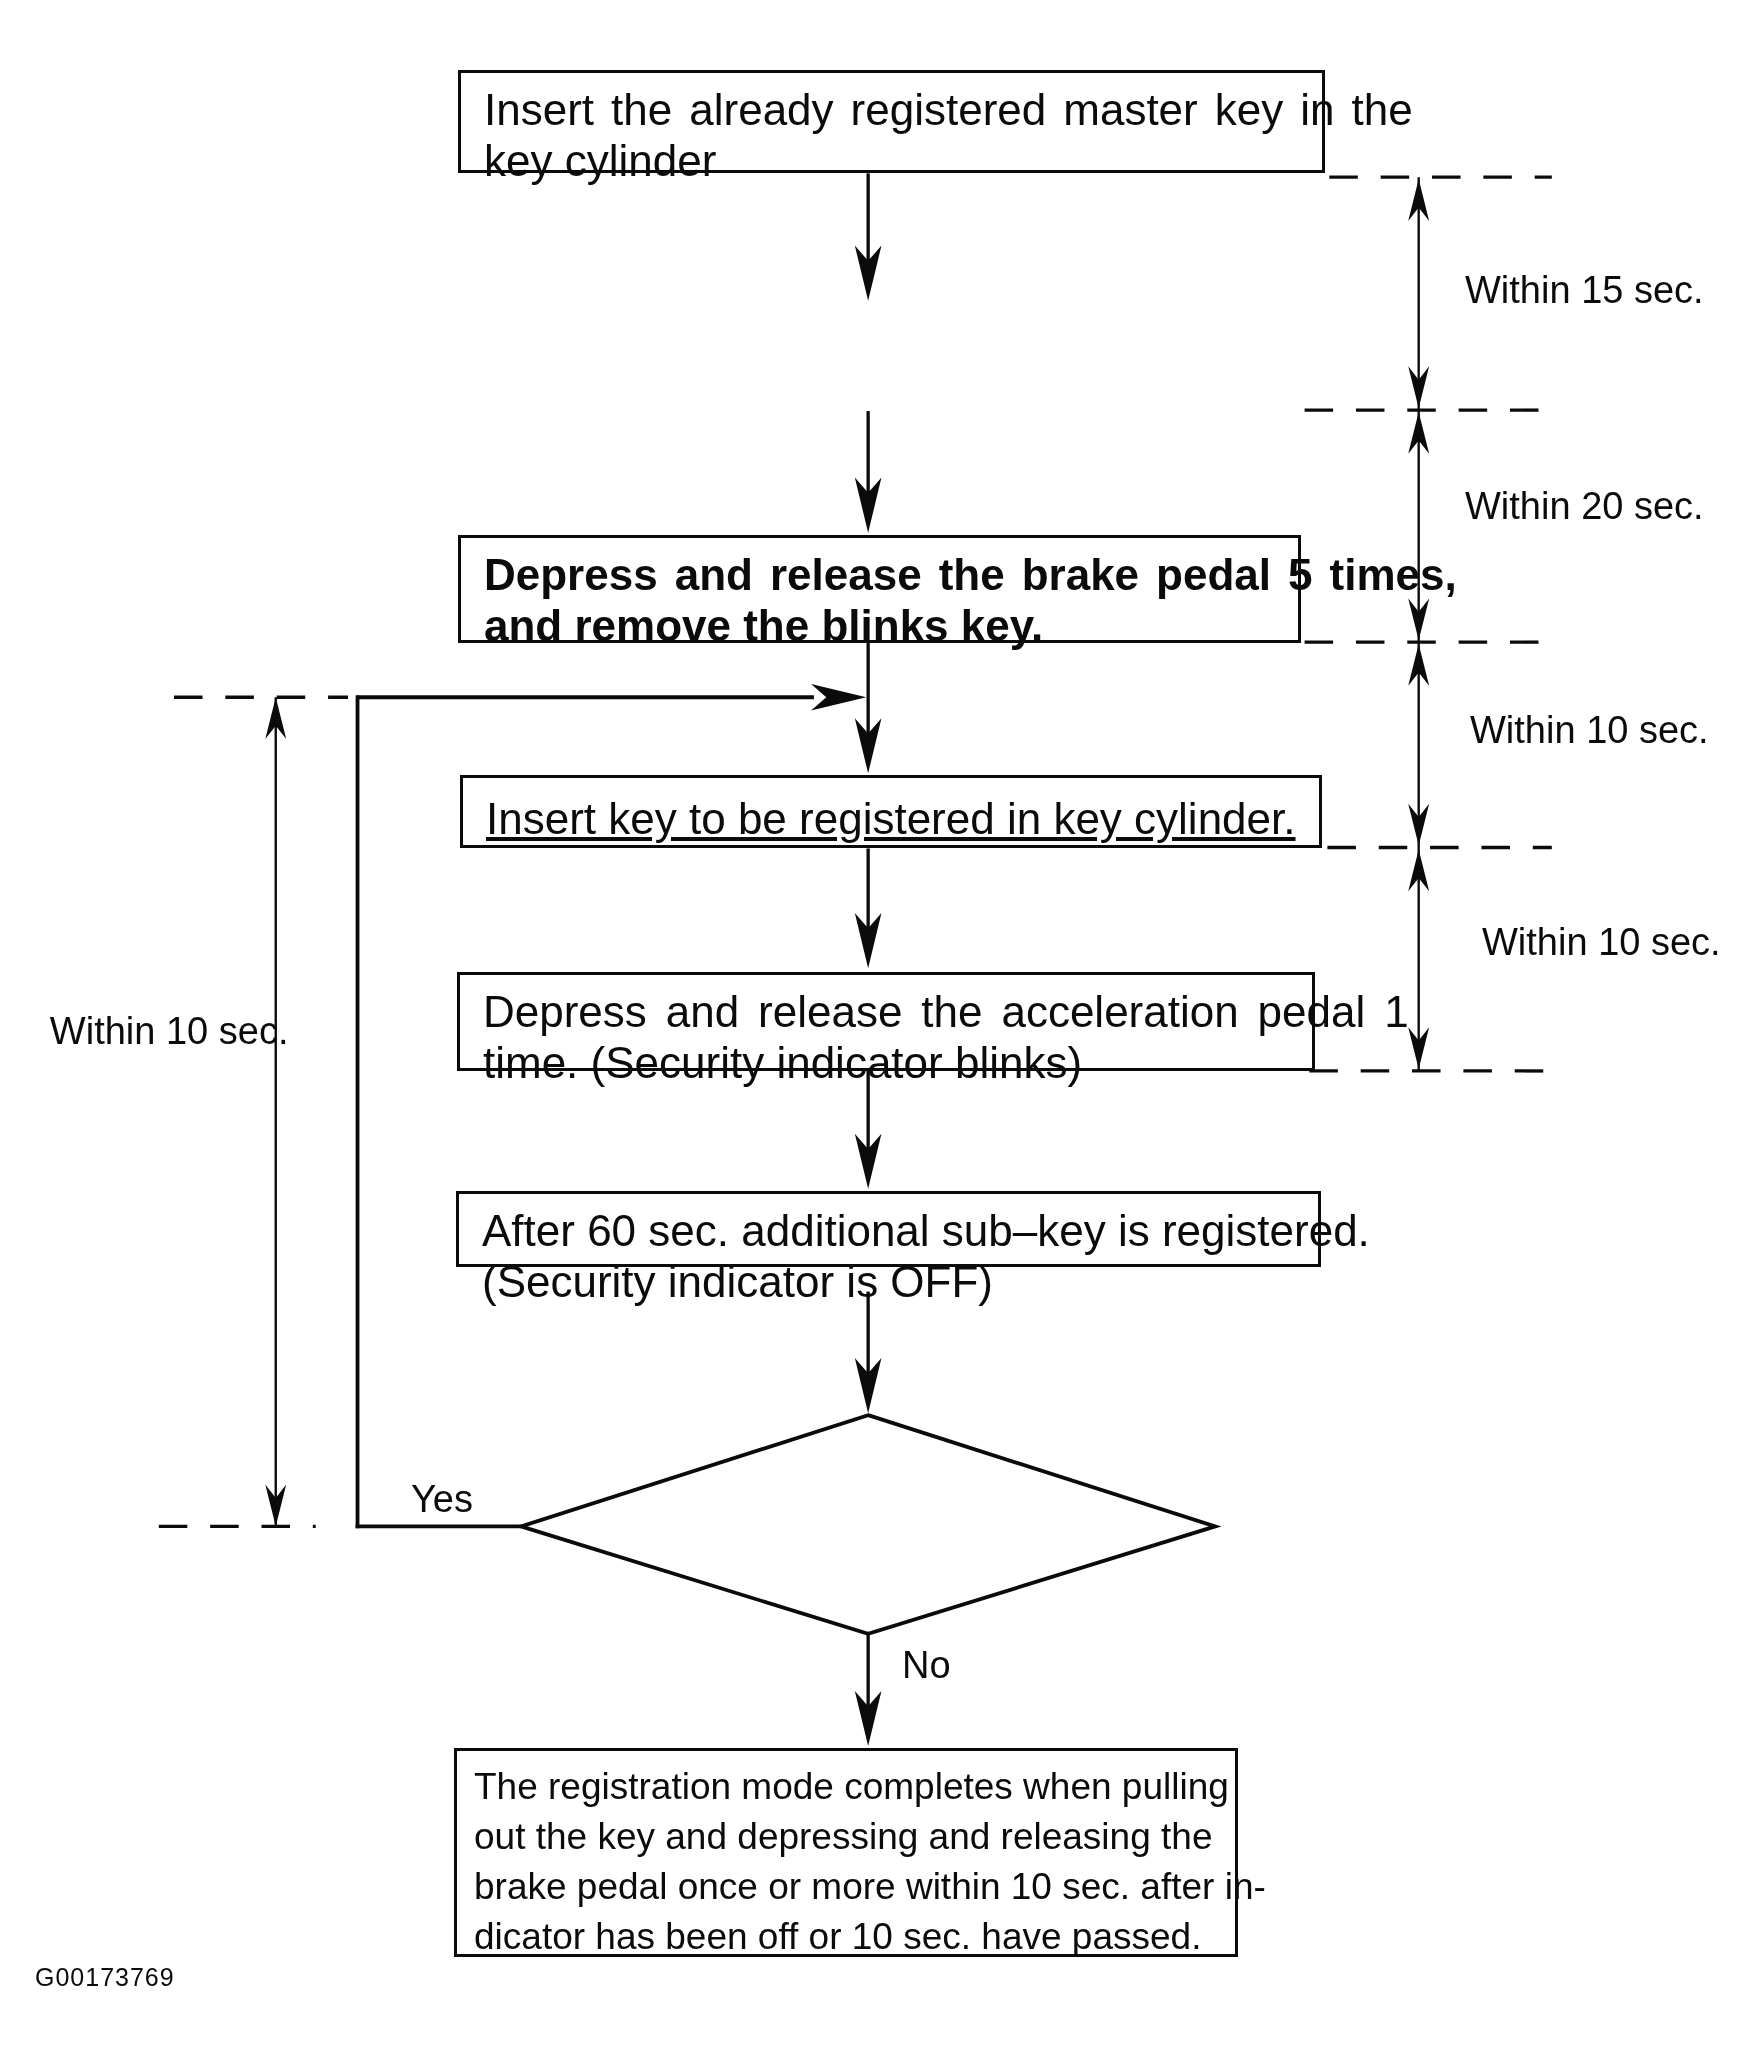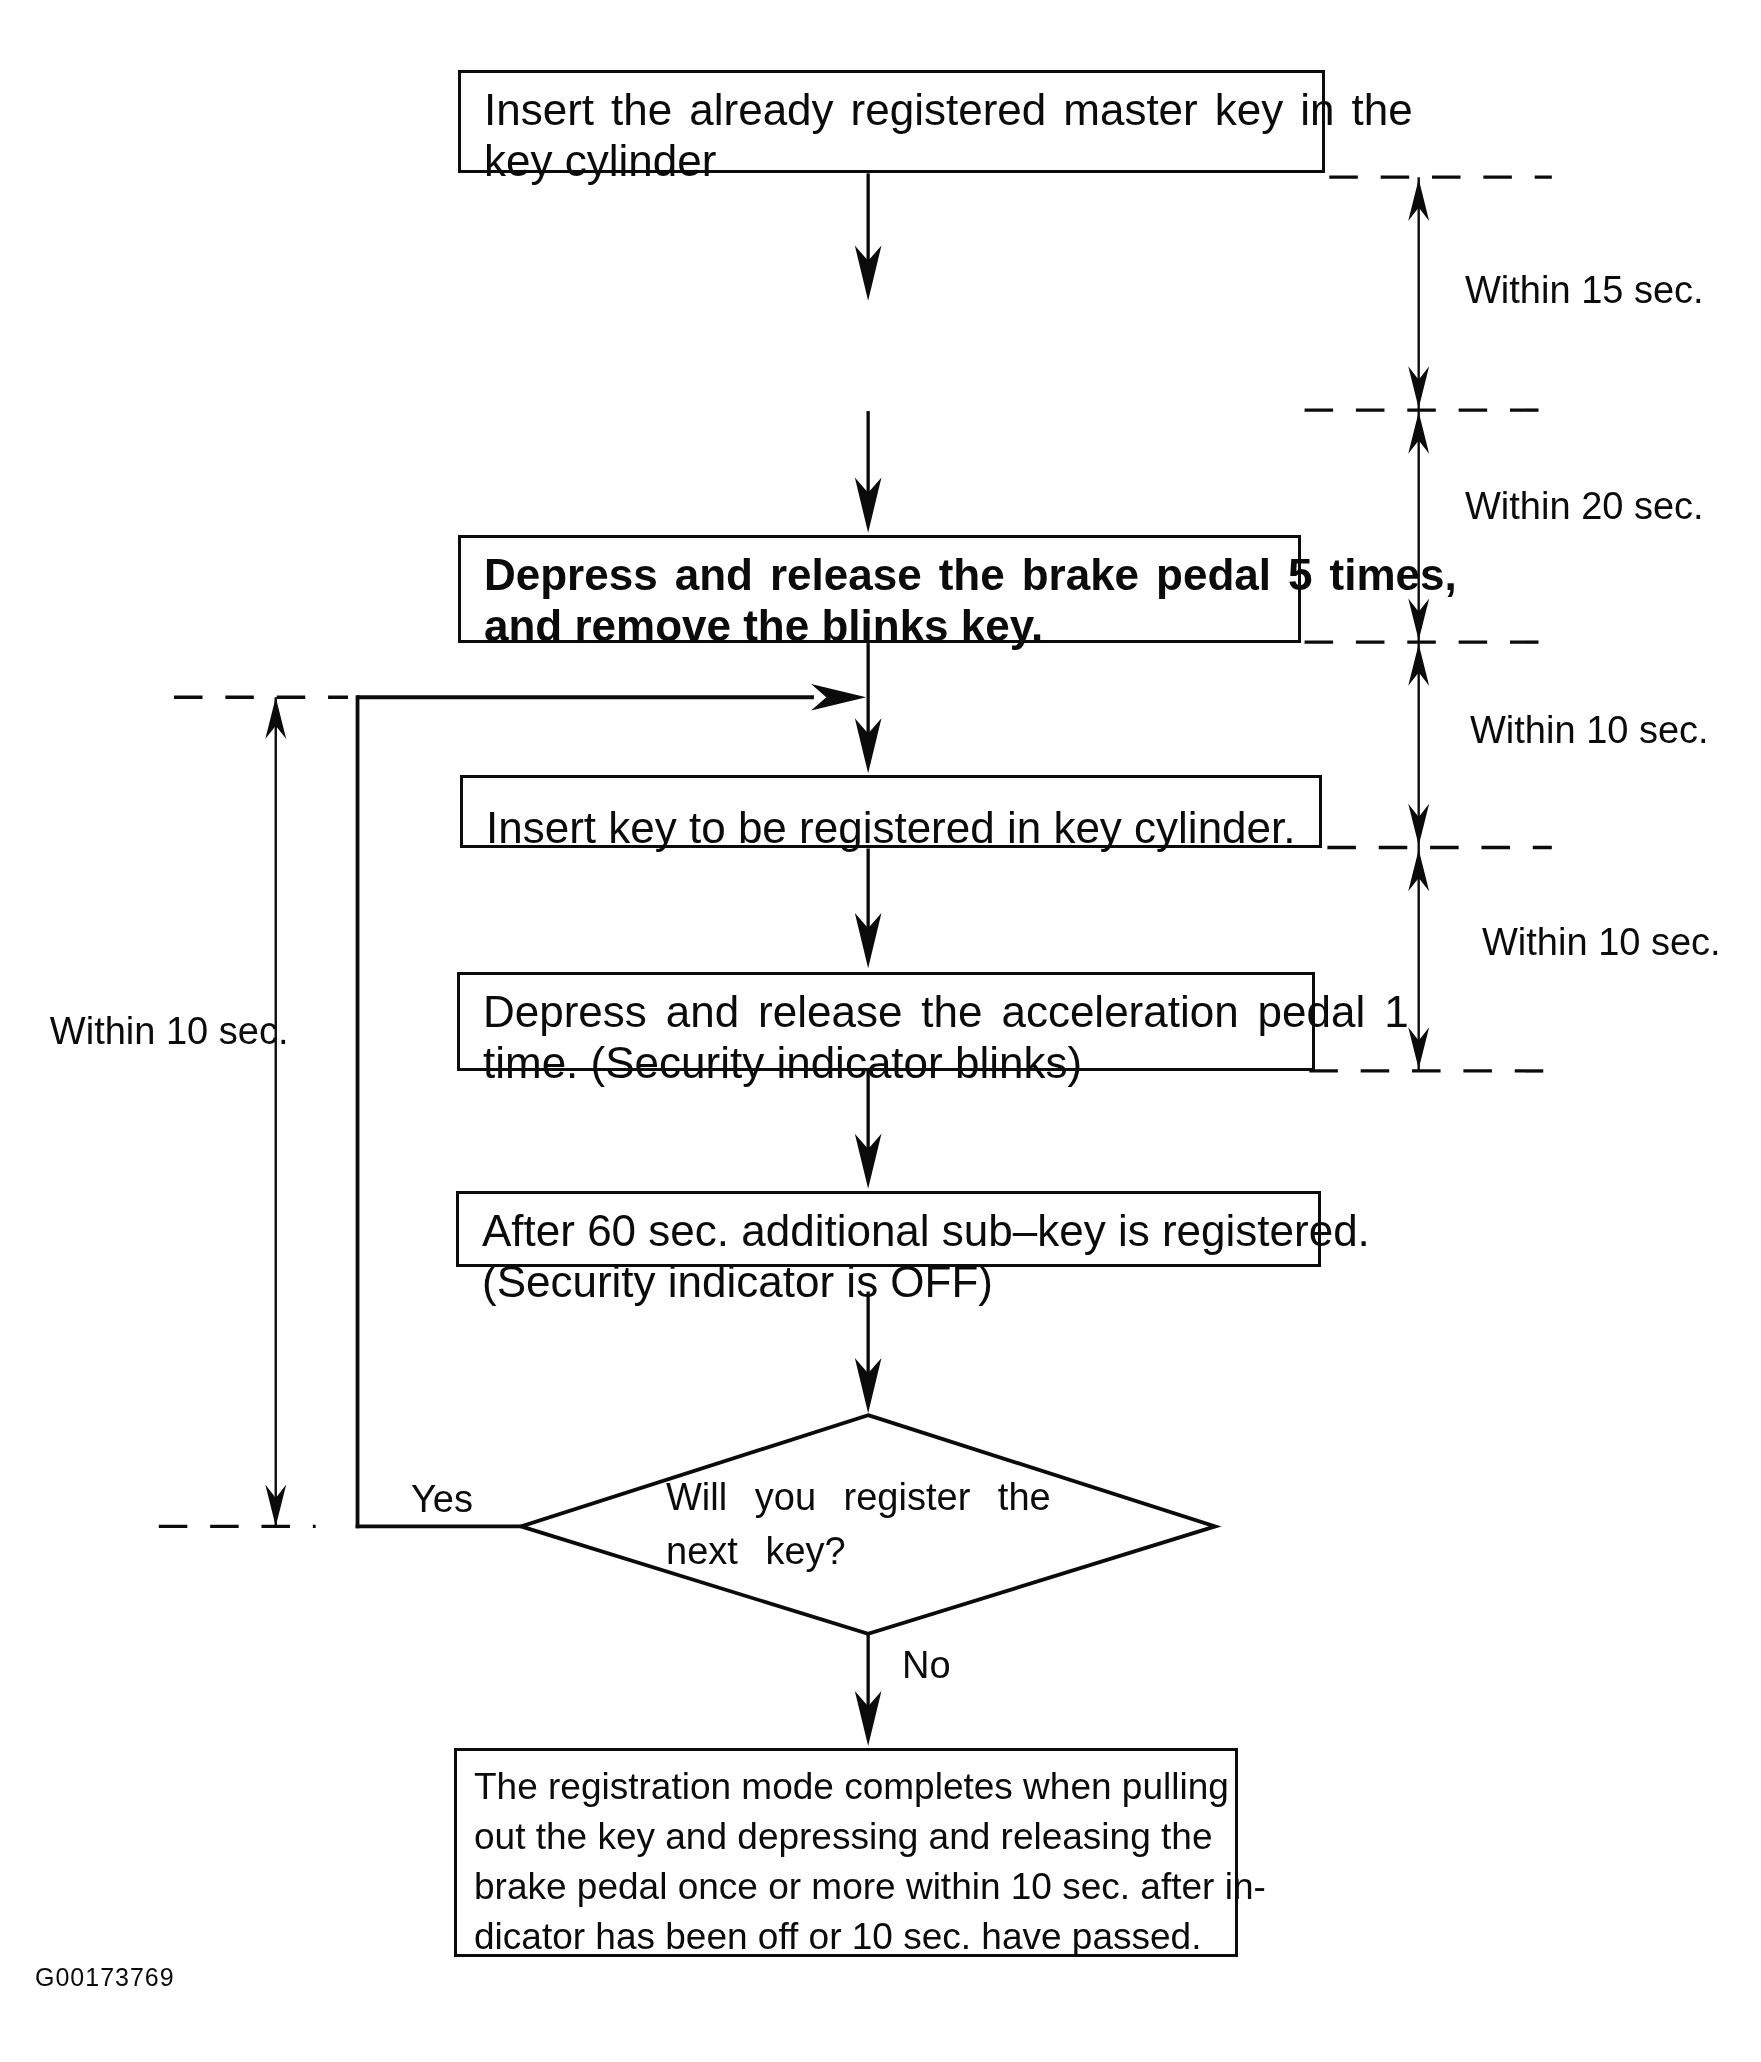--- a/index.html
+++ b/index.html
@@ -39,7 +39,7 @@
   .ws5 { word-spacing: 4.8px; }
   .ws7 { word-spacing: 6.7px; }
   #box7 { font-size: 37px; line-height: 50px; padding: 11.4px 5.7px 0 17px; }
-  #box4 { padding-top: 24px; }
+  #box4 { padding-top: 15px; text-decoration: underline; }
   .lbl {
     position: absolute;
     color: #0b0b0b;

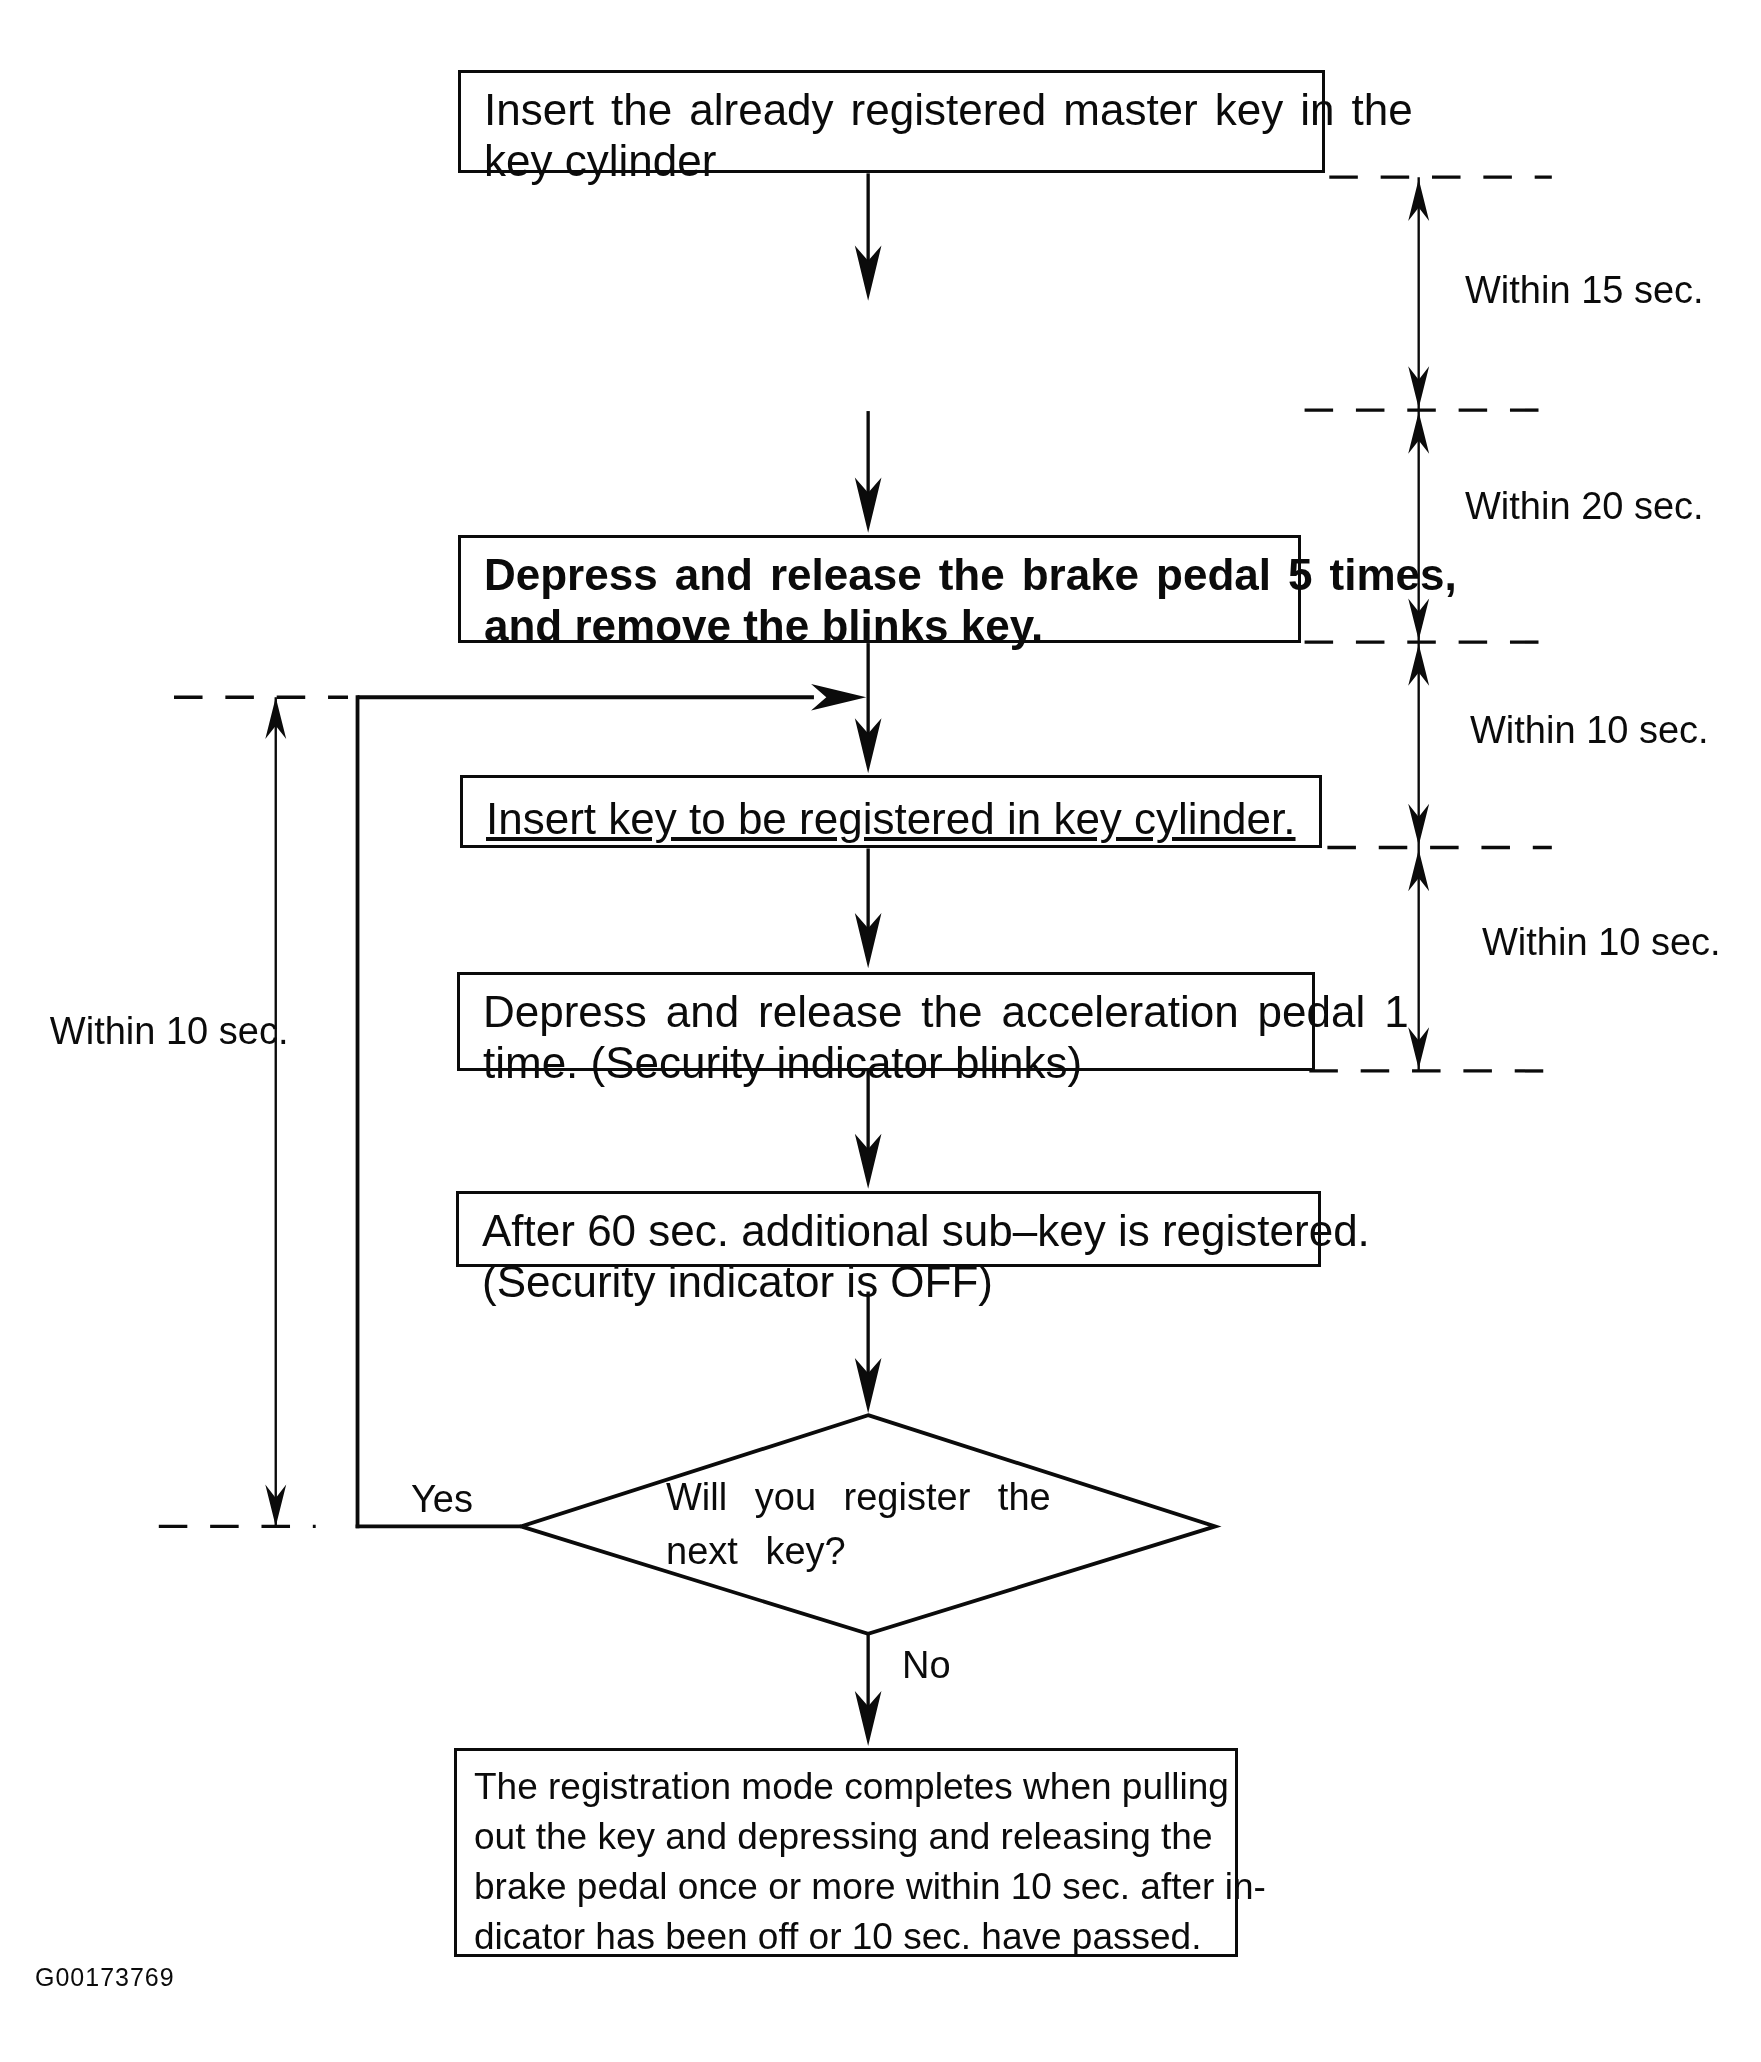--- a/index.html
+++ b/index.html
@@ -166,10 +166,6 @@
     <div class="ln">dicator has been off or 10 sec. have passed.</div>
   </div>
 
-  <div id="diamond-text">
-    <div class="ln">Will you register the</div>
-    <div class="ln">next key?</div>
-  </div>
 
   <div class="lbl" style="left:411px; top:1476px;">Yes</div>
   <div class="lbl" style="left:902px; top:1642px;">No</div>

